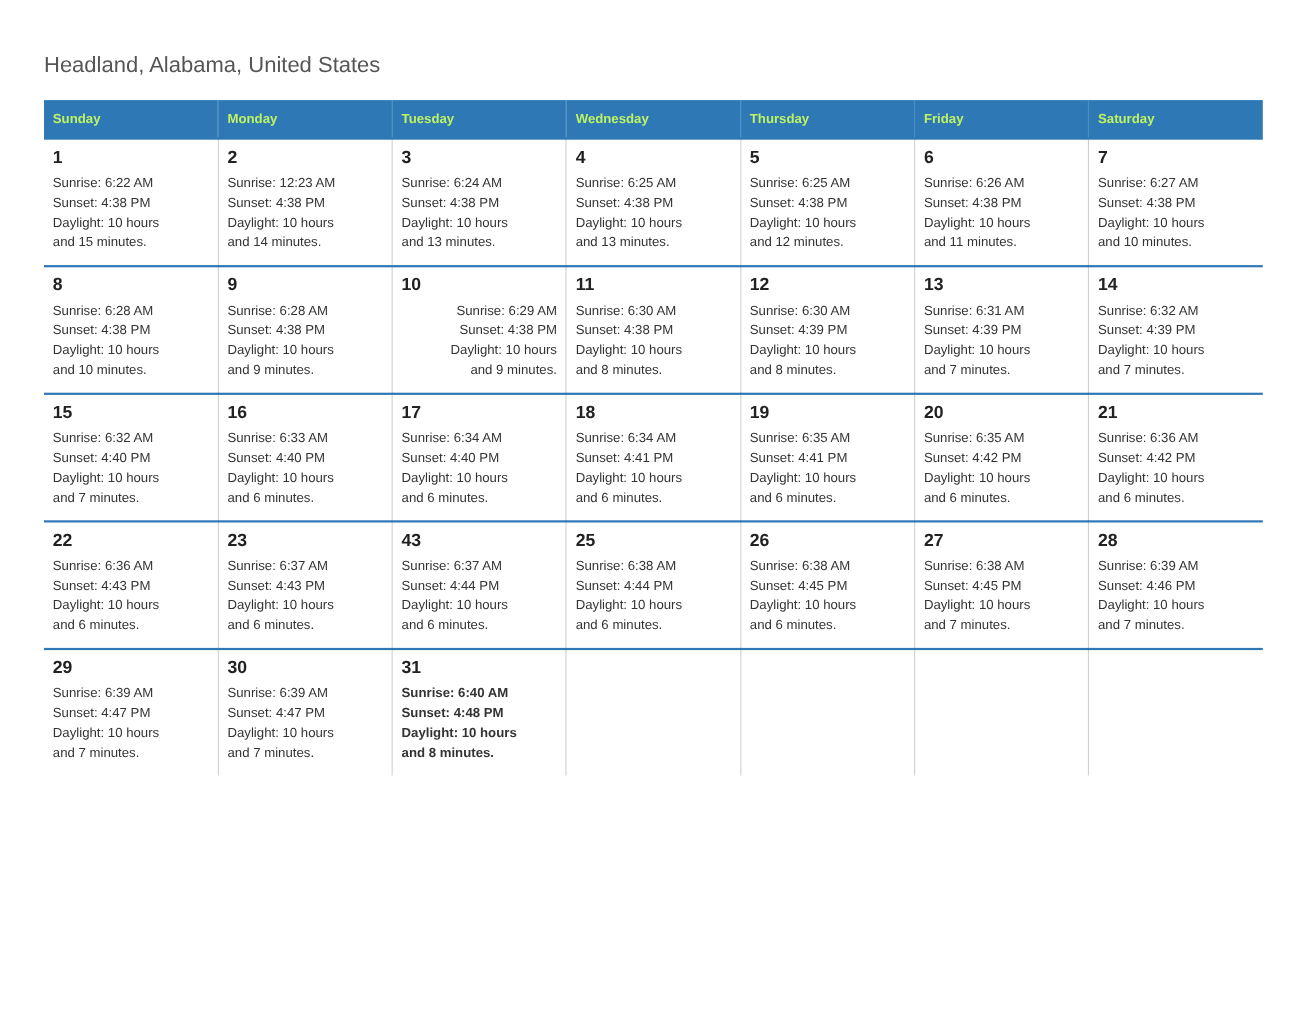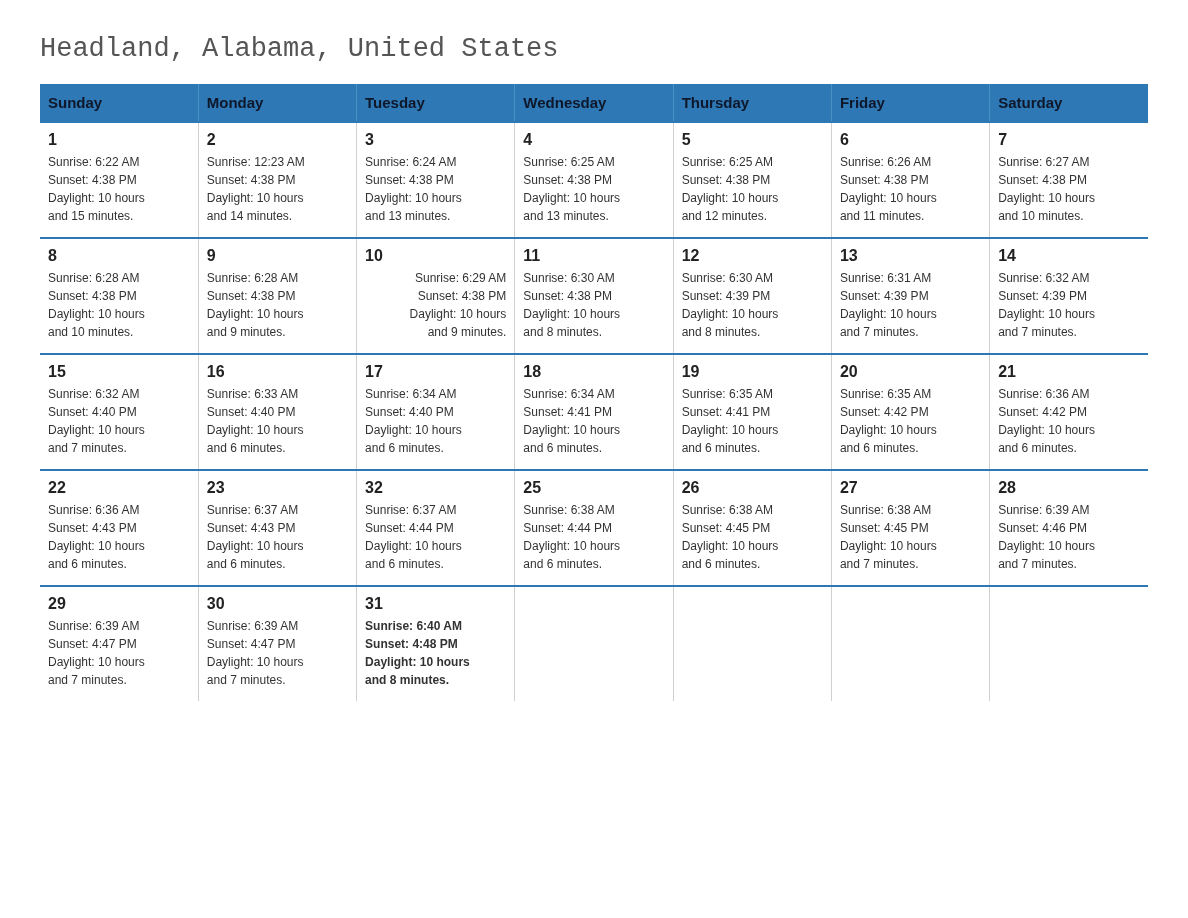--- a/index.html
+++ b/index.html
@@ -40,10 +40,9 @@
       color: #222;
     }
     .calendar-subtitle {
-      font-size: 27px;
+      font-size: 20px;
       color: #555;
-      margin-top: 4px;
-      font-family: Liberation Mono, monospace;
+      margin-top: 18px;
     }
     table {
       width: 100%;

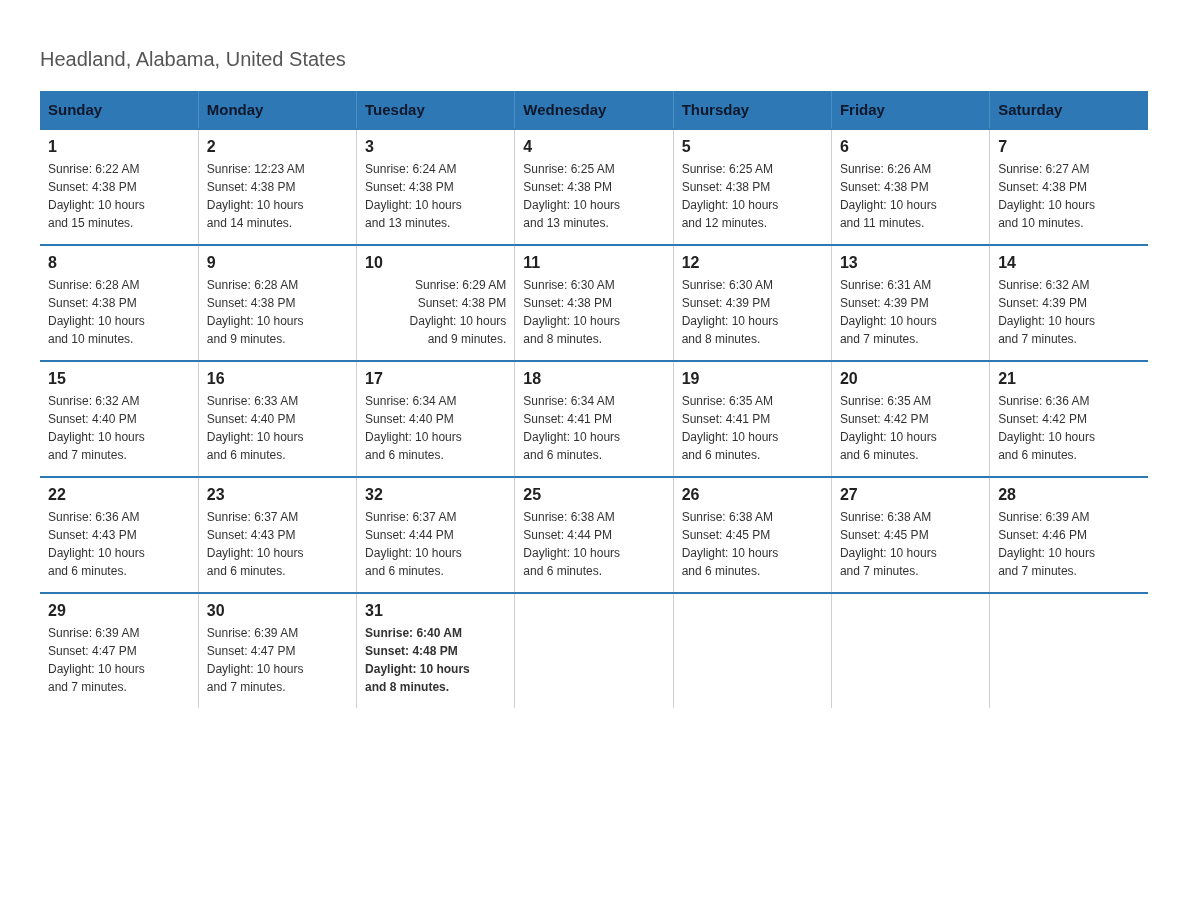--- a/index.html
+++ b/index.html
@@ -51,10 +51,10 @@
     }
     thead tr th {
       background-color: #2e78b5;
-      color: #0f172a;
+      color: #bef264;
       padding: 10px 8px;
       text-align: left;
-      font-size: 15px;
+      font-size: 12px;
       font-weight: bold;
       border-right: 1px solid #4a90c4;
     }

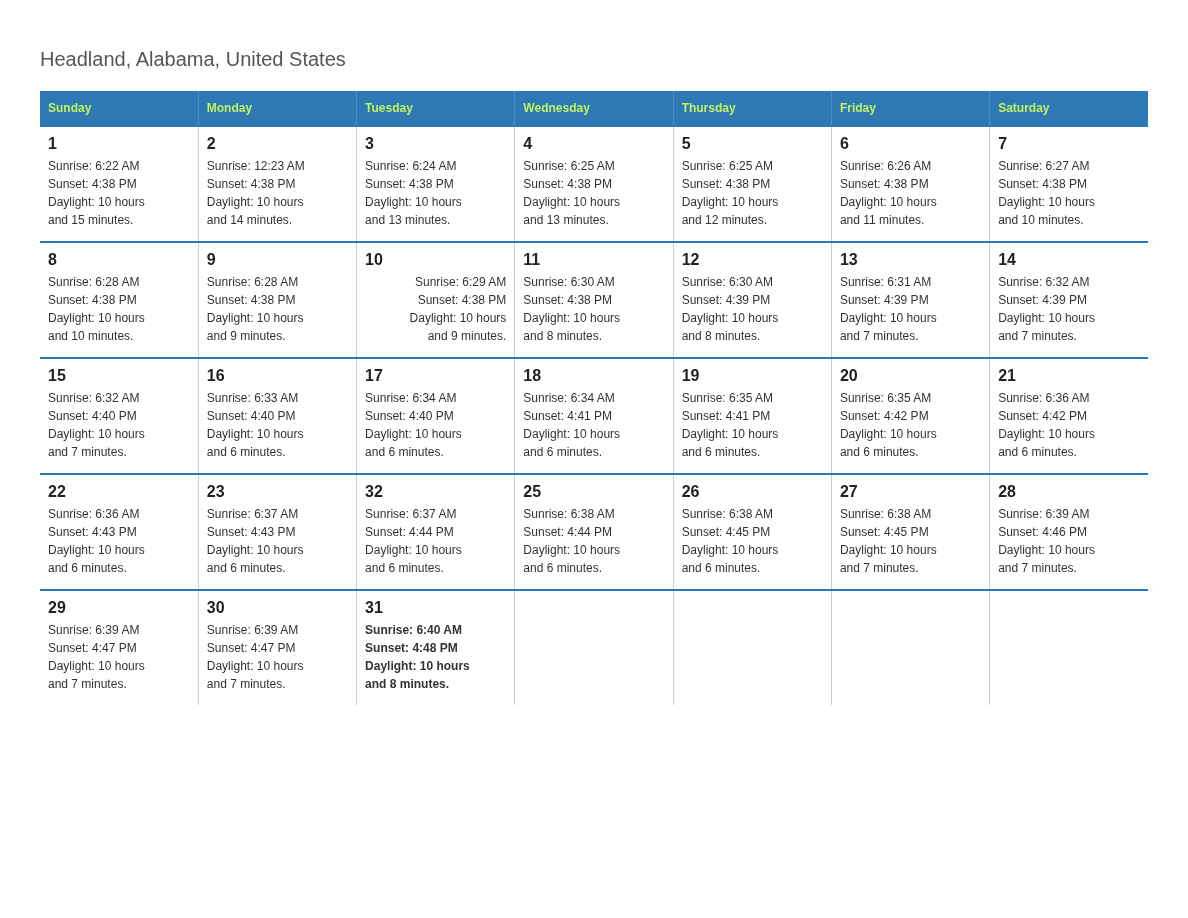--- a/index.html
+++ b/index.html
@@ -287,7 +287,7 @@
 and 6 minutes.</div>
         </td>
         <td>
-          <span class="day-number">32</span>
+          <span class="day-number">43</span>
           <div class="day-info" style="white-space: pre-line;">Sunrise: 6:37 AM
 Sunset: 4:44 PM
 Daylight: 10 hours

